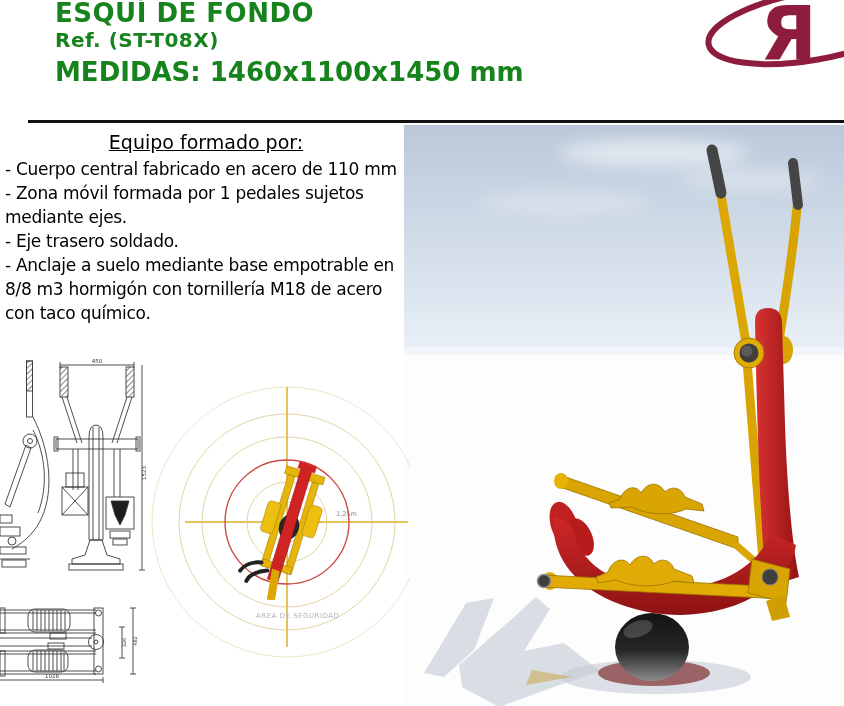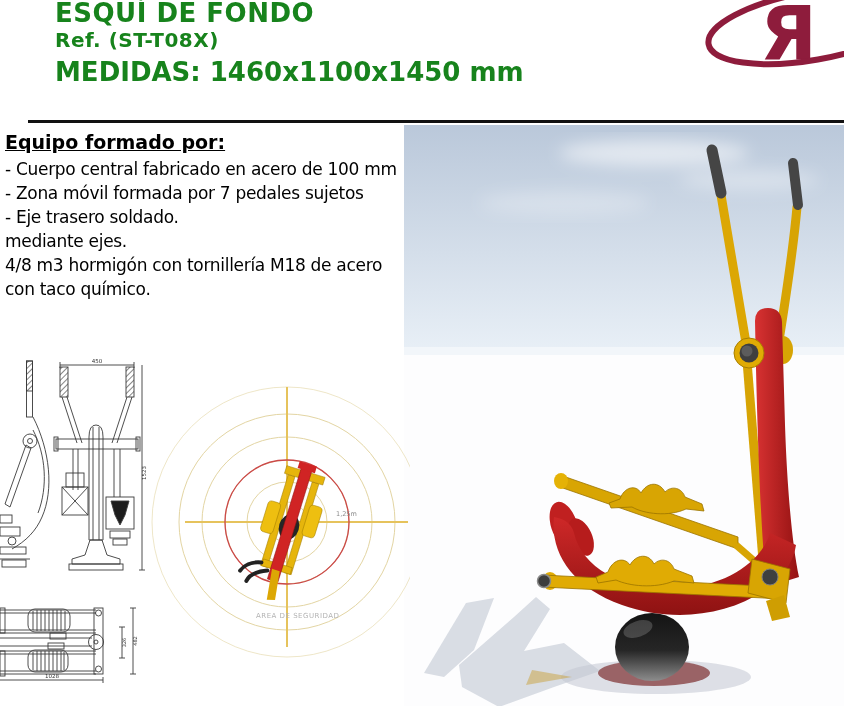--- a/index.html
+++ b/index.html
@@ -14,7 +14,7 @@
   .rule{position:absolute;left:28px;top:120px;width:816px;height:3px;background:#111;}
   .logo{position:absolute;right:0;top:0;}
   .specs{position:absolute;left:5px;top:131px;width:402px;color:#000;}
-  .specs .heading{font-size:19px;font-weight:bold;text-decoration:underline;margin-bottom:4px;white-space:nowrap;}
+  .specs .heading{font-size:19px;font-weight:normal;text-decoration:underline;margin-bottom:4px;white-space:nowrap;text-align:center;}
   .specs .line{font-size:17px;line-height:24px;letter-spacing:-0.3px;white-space:nowrap;}
   .photo{position:absolute;left:404px;top:125px;}
   .drawings{position:absolute;left:0px;top:355px;}

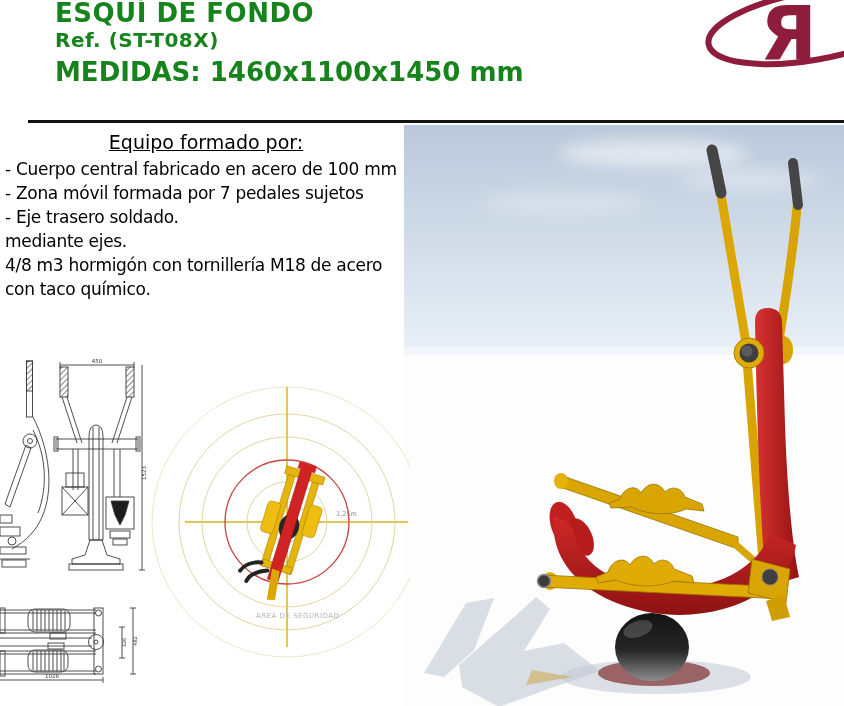--- a/index.html
+++ b/index.html
@@ -38,7 +38,7 @@
 
   <div class="specs">
     <div class="heading">Equipo formado por:</div>
-    <div class="line">- Cuerpo central fabricado en acero de 100 mm</div>
+    <div class="line">- Cuerpo central fabricado en acero de 110 mm</div>
     <div class="line">- Zona móvil formada por 7 pedales sujetos</div>
     <div class="line">- Eje trasero soldado.</div>
     <div class="line">mediante ejes.</div>

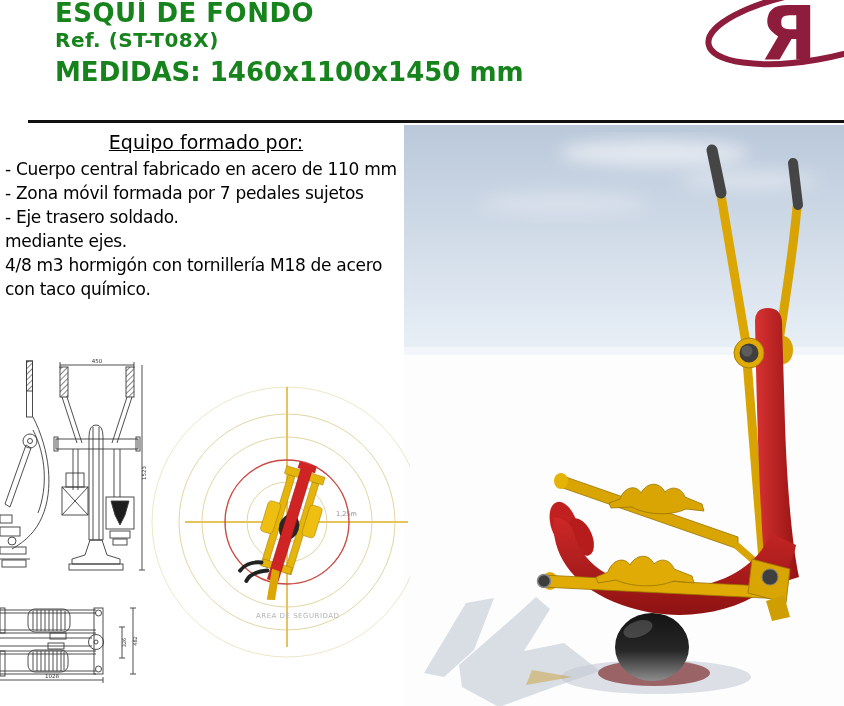--- a/index.html
+++ b/index.html
@@ -39,7 +39,7 @@
   <div class="specs">
     <div class="heading">Equipo formado por:</div>
     <div class="line">- Cuerpo central fabricado en acero de 110 mm</div>
-    <div class="line">- Zona móvil formada por 7 pedales sujetos</div>
+    <div class="line">- Zona móvil formada por 1 pedales sujetos</div>
     <div class="line">- Eje trasero soldado.</div>
     <div class="line">mediante ejes.</div>
     <div class="line">4/8 m3 hormigón con tornillería M18 de acero</div>

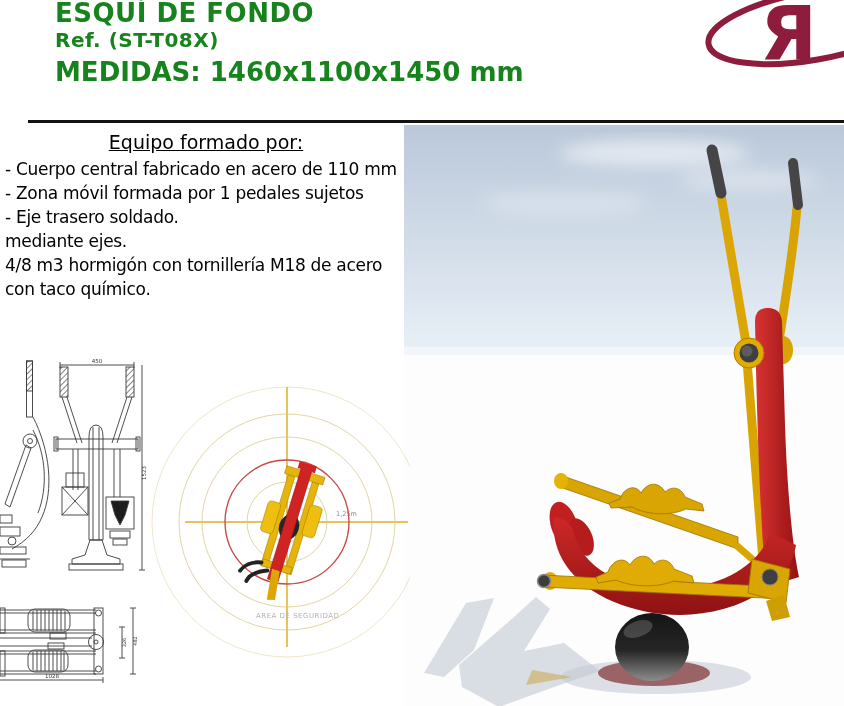--- a/index.html
+++ b/index.html
@@ -40,8 +40,8 @@
     <div class="heading">Equipo formado por:</div>
     <div class="line">- Cuerpo central fabricado en acero de 110 mm</div>
     <div class="line">- Zona móvil formada por 1 pedales sujetos</div>
+    <div class="line">mediante ejes.</div>
     <div class="line">- Eje trasero soldado.</div>
-    <div class="line">mediante ejes.</div>
     <div class="line">4/8 m3 hormigón con tornillería M18 de acero</div>
     <div class="line">con taco químico.</div>
   </div>

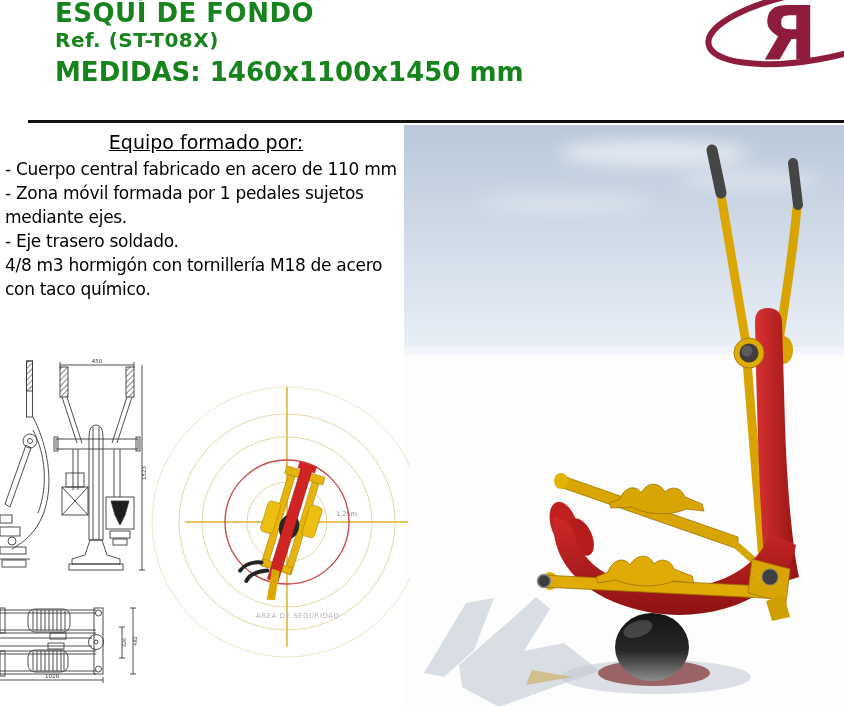--- a/index.html
+++ b/index.html
@@ -42,6 +42,7 @@
     <div class="line">- Zona móvil formada por 1 pedales sujetos</div>
     <div class="line">mediante ejes.</div>
     <div class="line">- Eje trasero soldado.</div>
+    <div class="line">- Anclaje a suelo mediante base empotrable en</div>
     <div class="line">4/8 m3 hormigón con tornillería M18 de acero</div>
     <div class="line">con taco químico.</div>
   </div>

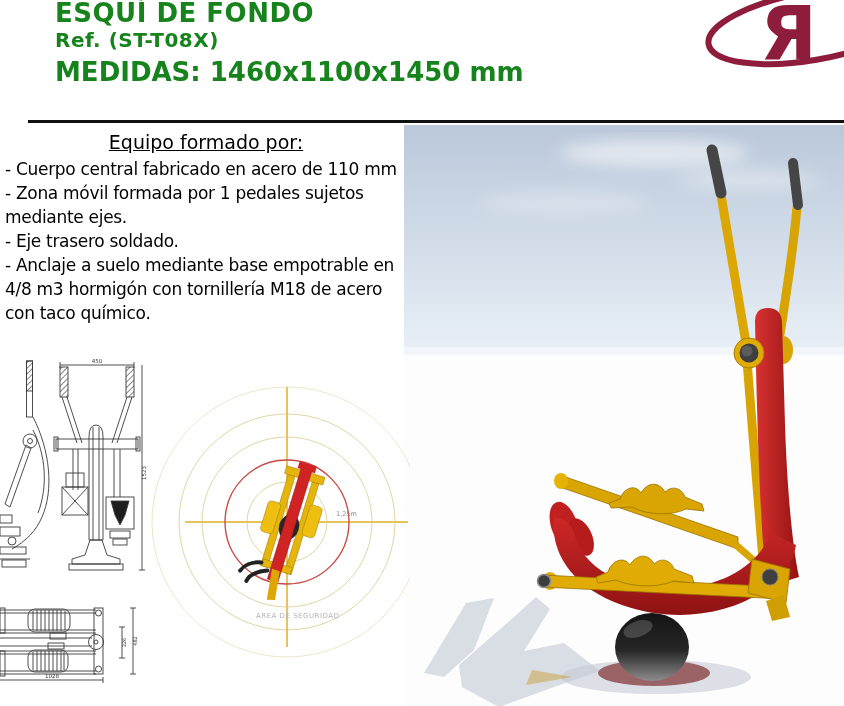--- a/index.html
+++ b/index.html
@@ -43,7 +43,7 @@
     <div class="line">mediante ejes.</div>
     <div class="line">- Eje trasero soldado.</div>
     <div class="line">- Anclaje a suelo mediante base empotrable en</div>
-    <div class="line">4/8 m3 hormigón con tornillería M18 de acero</div>
+    <div class="line">8/8 m3 hormigón con tornillería M18 de acero</div>
     <div class="line">con taco químico.</div>
   </div>
 

